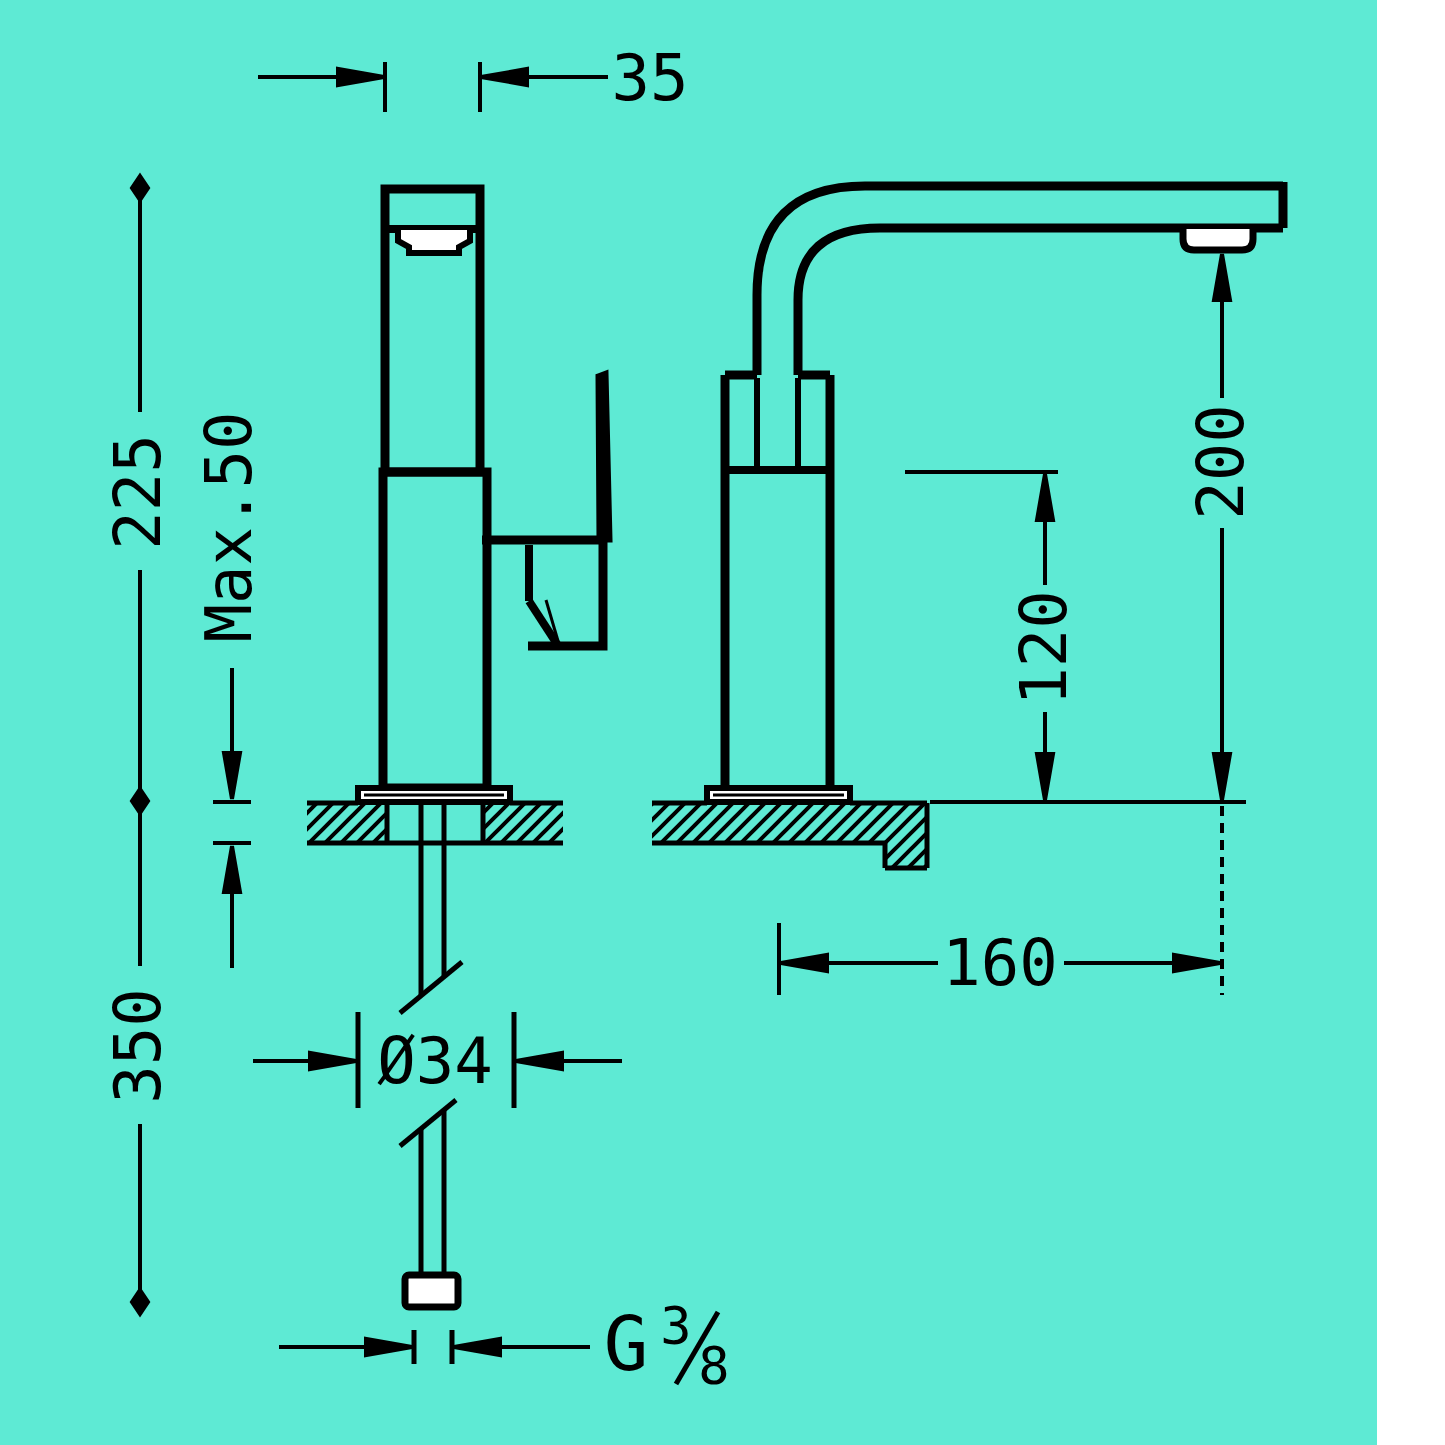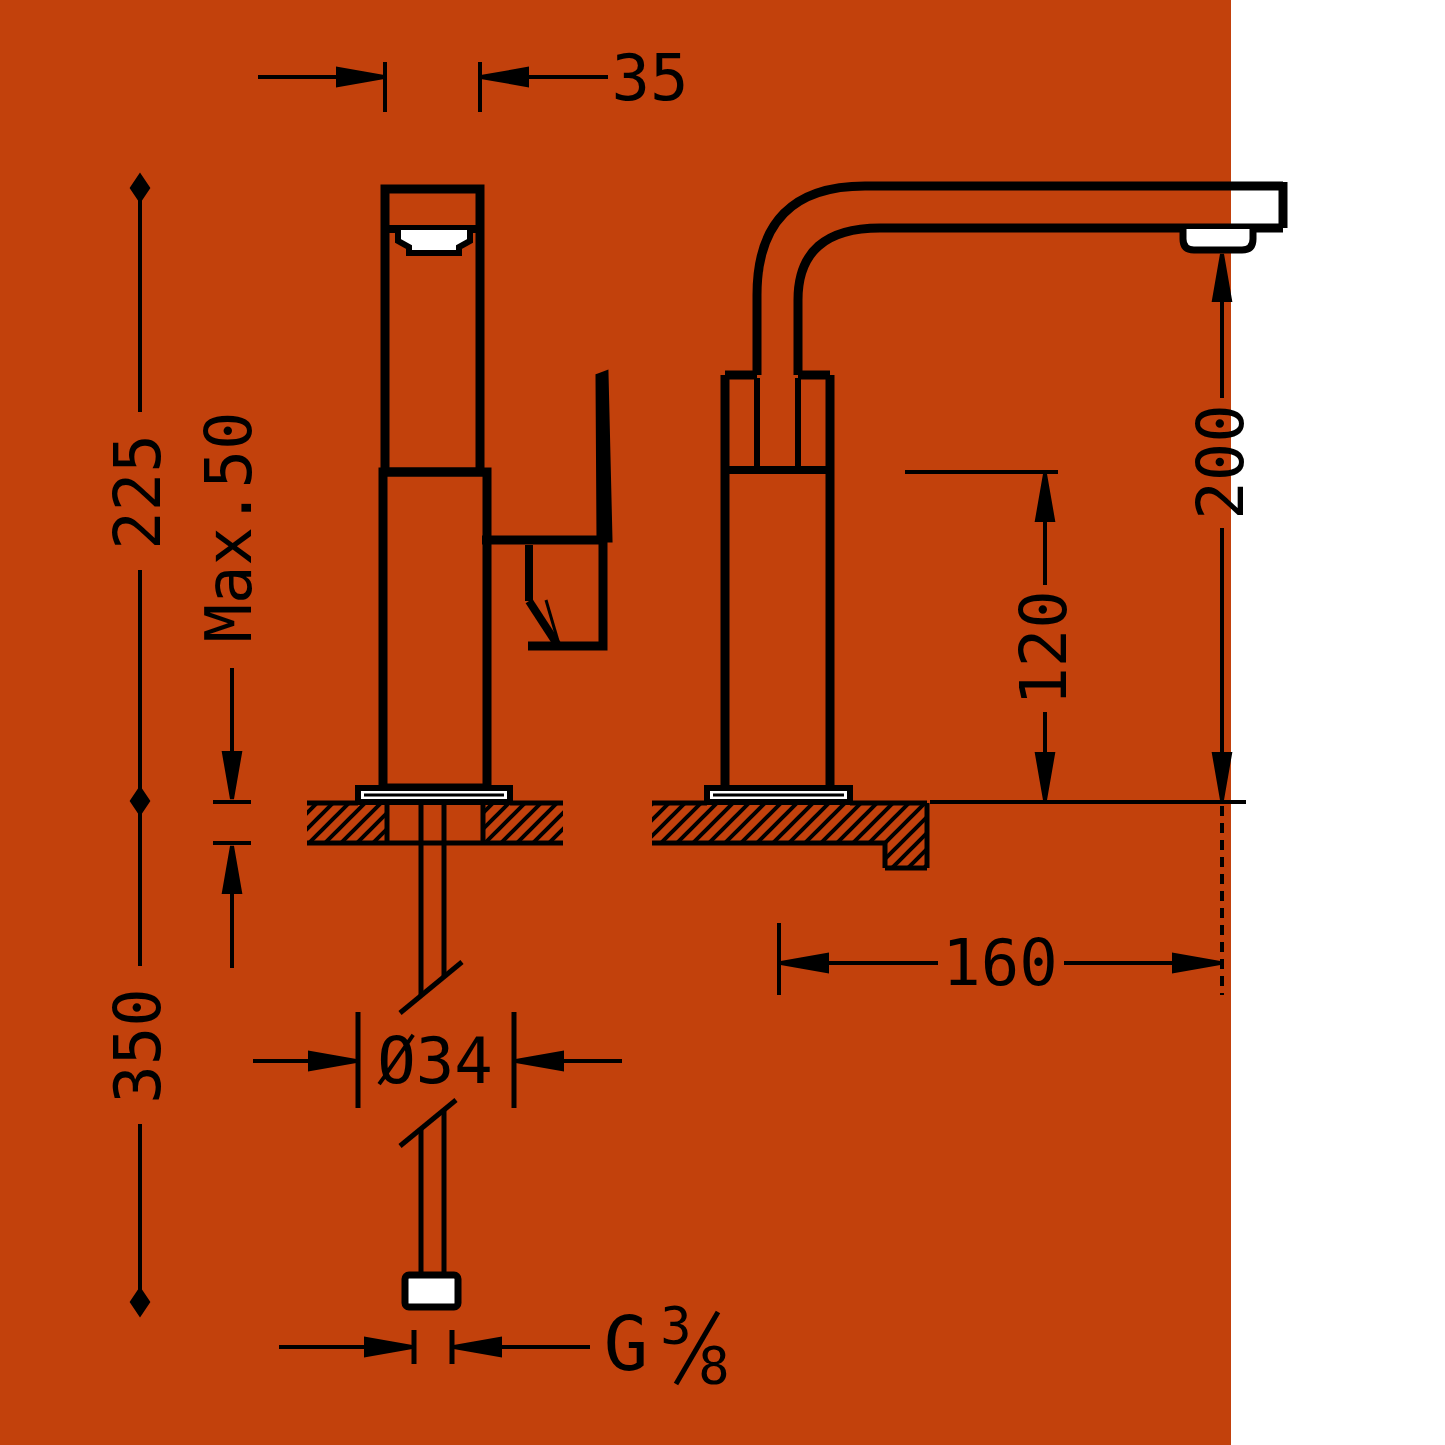--- a/index.html
+++ b/index.html
@@ -8,9 +8,9 @@
     background: #ffffff;
   }
   .stage {
-    width: 1231px;
+    width: 1377px;
     height: 1445px;
-    background: #c2410c;
+    background: #5eead4;
     position: relative;
   }
   svg { display: block; }

